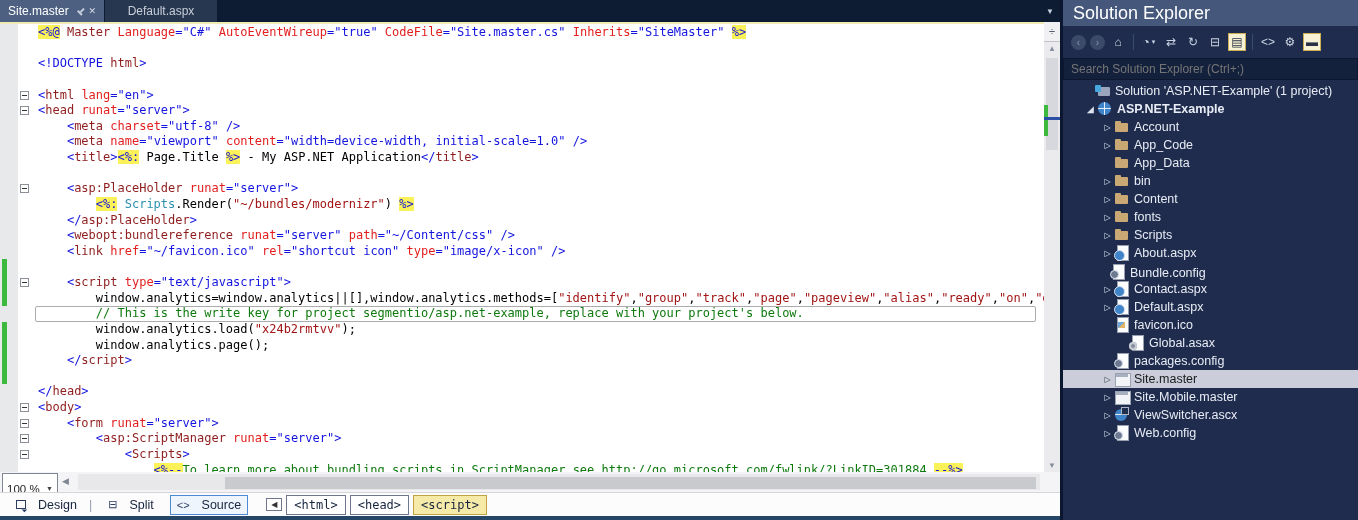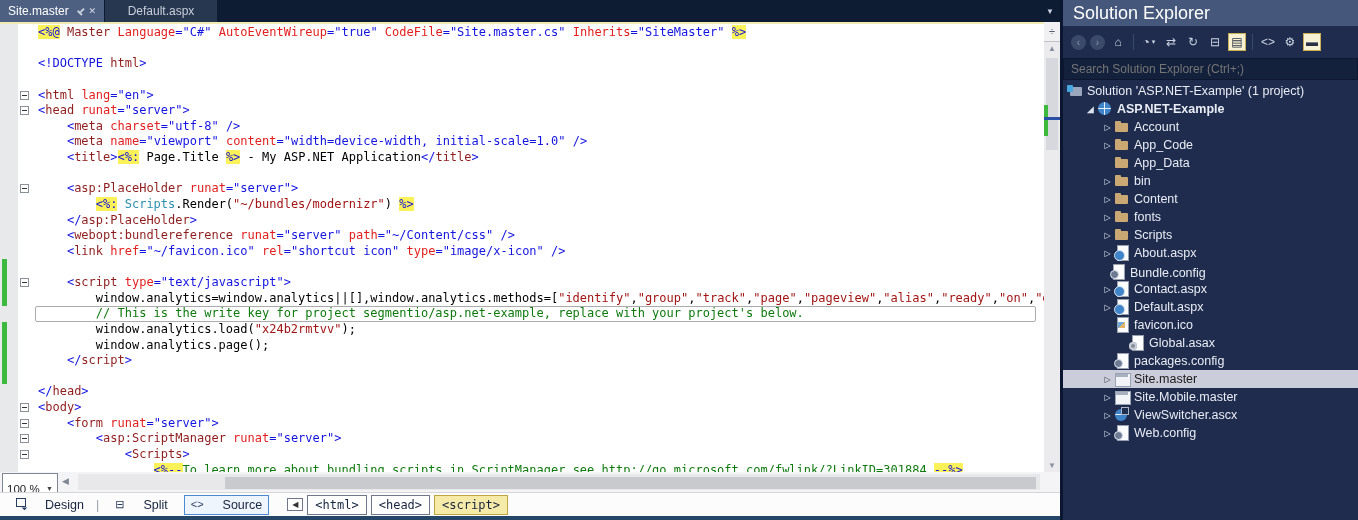--- a/index.html
+++ b/index.html
@@ -228,7 +228,7 @@
       </div>
     <input class="se-search" readonly="" placeholder="Search Solution Explorer (Ctrl+;)" style="">
     <div class="se-tree" id="se-tree">
-        <div class="tree-row" style="padding-left: 4px;">
+        <div class="tree-row" style="padding-left: 4px; margin-left: 28px;">
           <span class="ic ic-solution"></span>
           <span class="lbl">Solution 'ASP.NET-Example' (1 project)</span>
         </div>

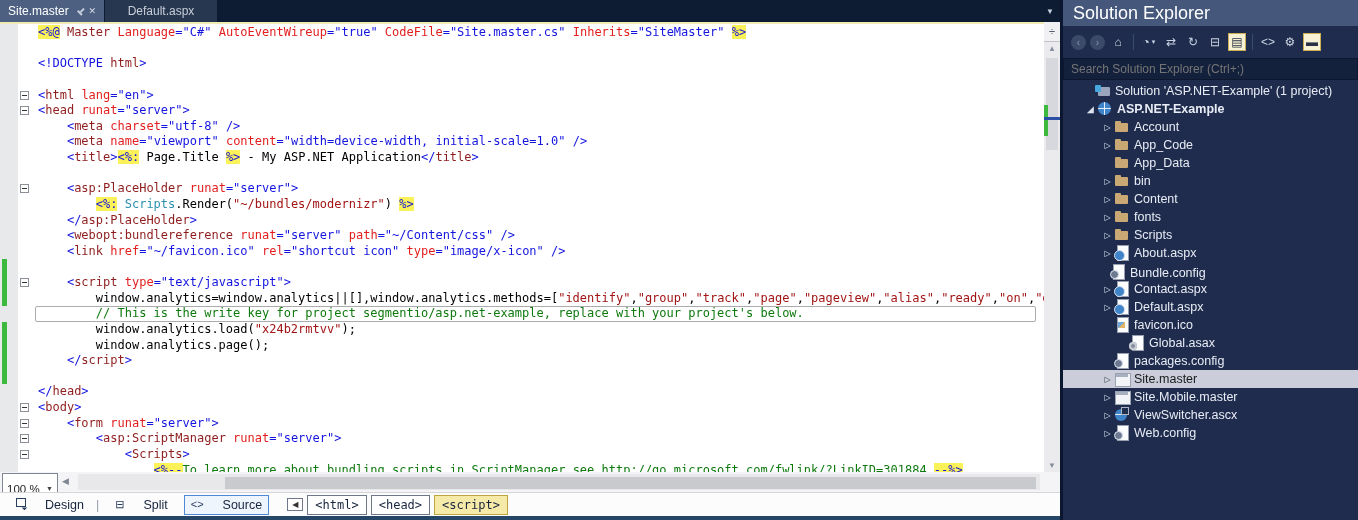--- a/index.html
+++ b/index.html
@@ -61,7 +61,7 @@
 
   .crumbbar { position:absolute; left:0; top:492px; width:1060px; height:24px; background:#FCFCFD;
               border-top:1px solid #D5D5DA; display:flex; align-items:center; font-size:12.5px; color:#16243E; }
-  .viewbtn { display:flex; gap:19px; margin-left:10px; padding:2px 6px; }
+  .viewbtn { display:flex; align-items:center; gap:12px; margin-left:10px; padding:2px 6px; }
   .viewbtn.selected { border:1px solid #4C8BD4; background:#EFF5FC; }
   .vsep { color:#9AA0AC; margin-left:6px; }
   .design-ic { display:inline-block; width:10px; height:9px; border:1px solid #2A3D60; position:relative; }

